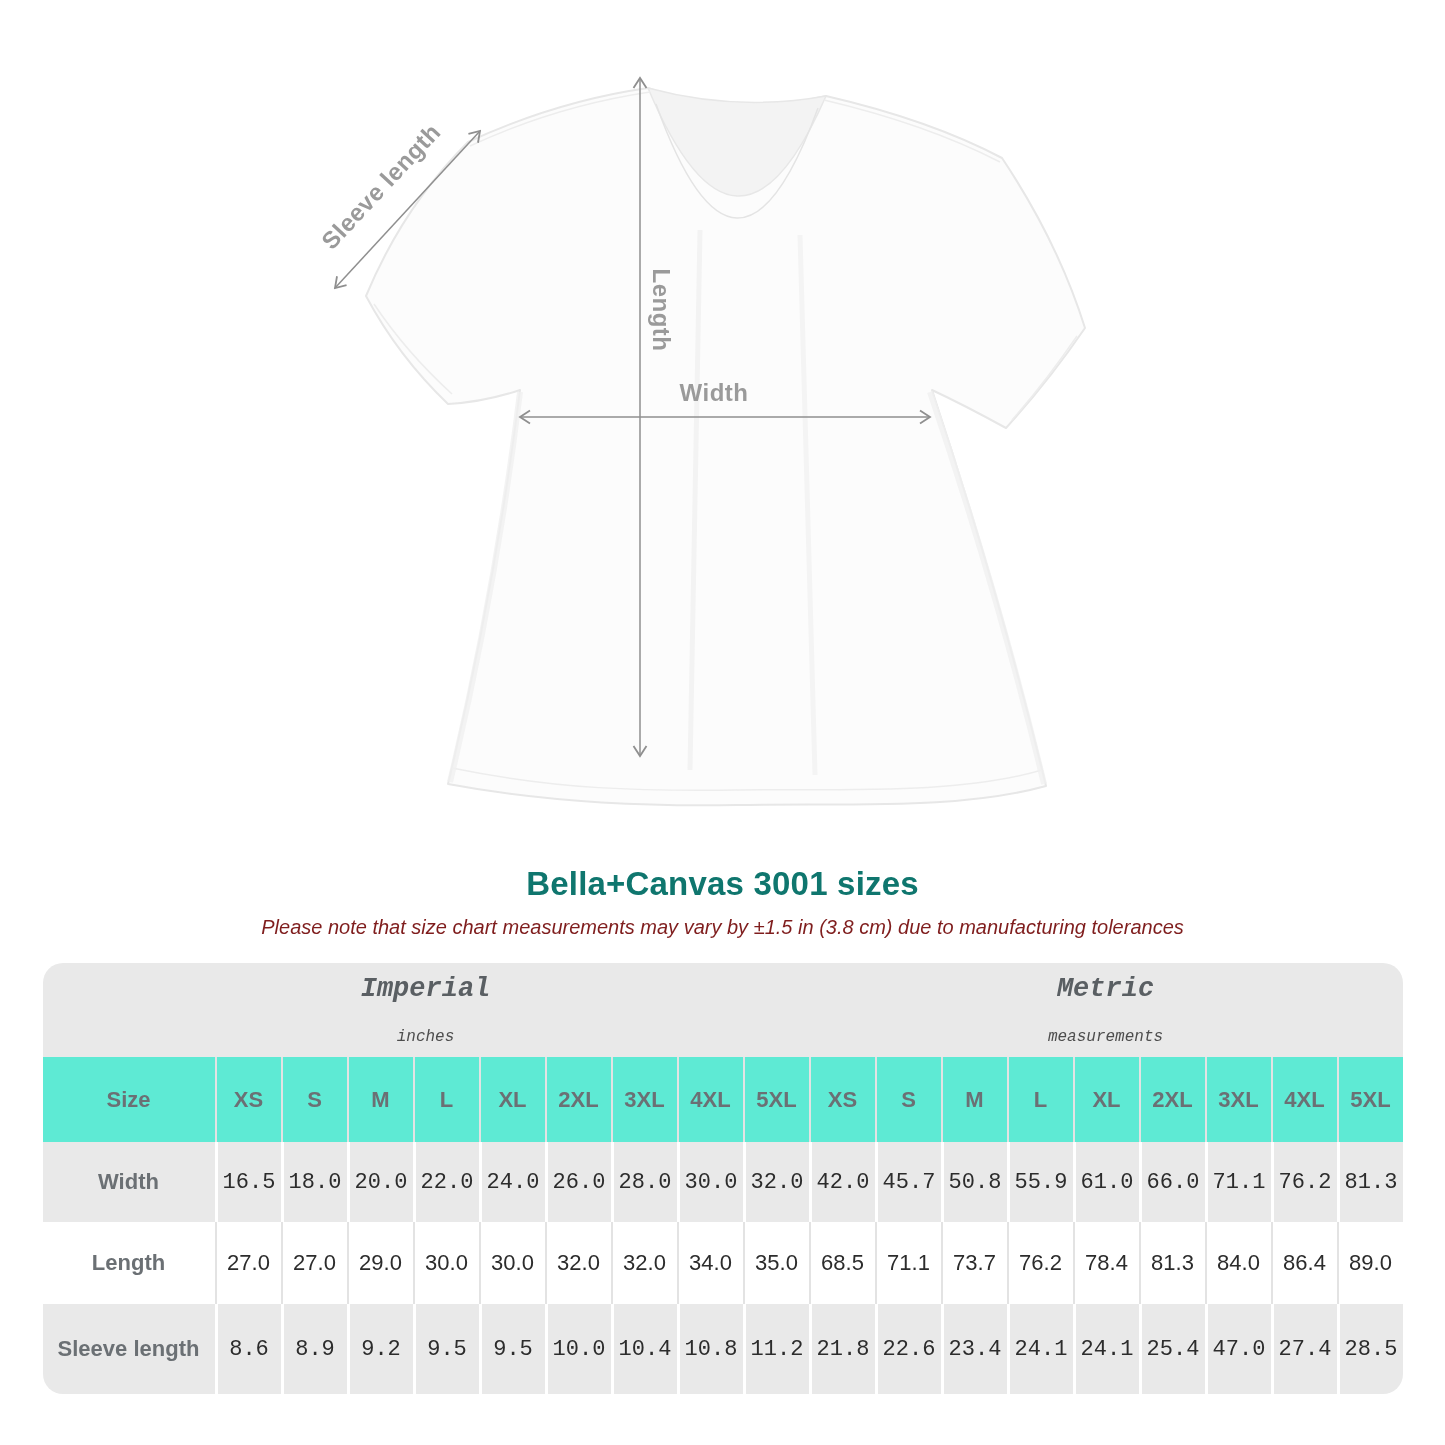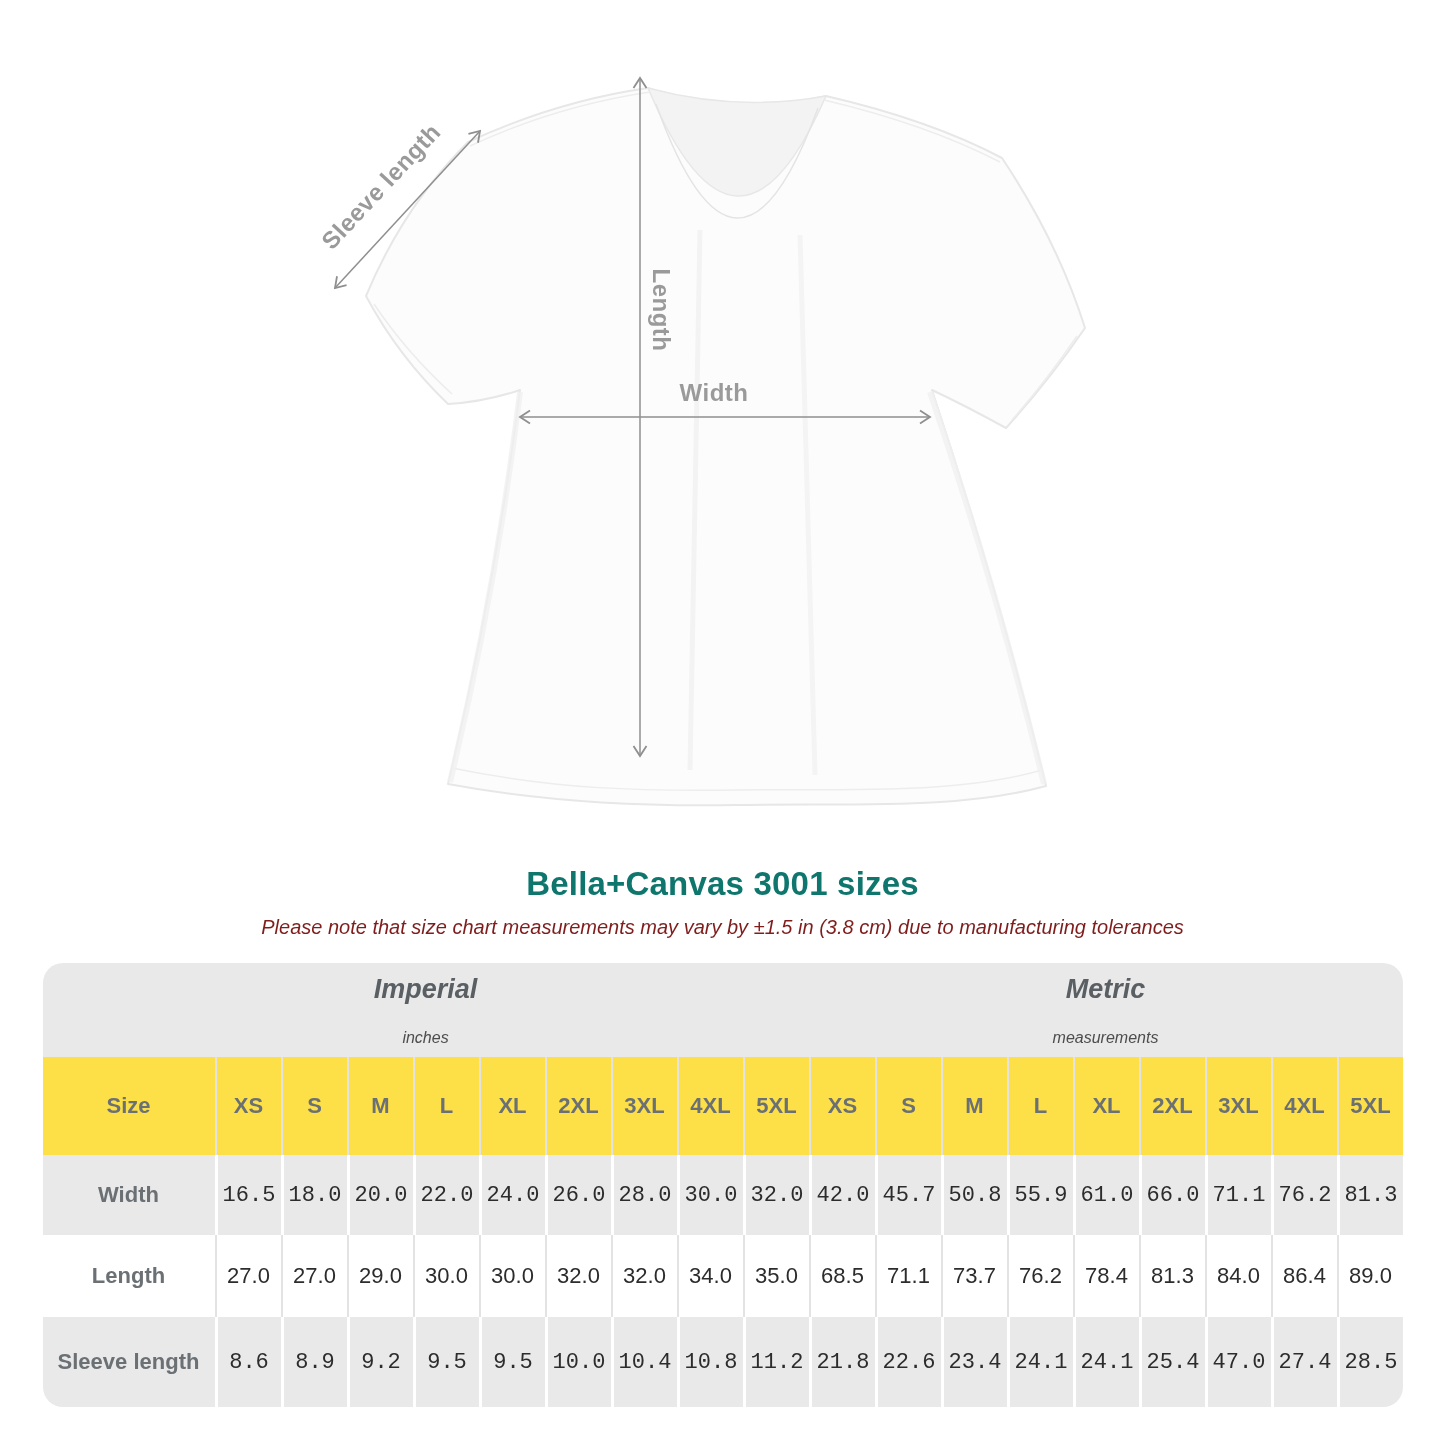--- a/index.html
+++ b/index.html
@@ -23,7 +23,7 @@
   table.size-chart td,table.size-chart th{
     box-sizing:border-box;text-align:center;vertical-align:middle;padding:0;
   }
-  tr.band-row th{background:#e9e9e9;height:94px;font-weight:normal;}
+  tr.band-row th{background:#e9e9e9;height:94px;font-weight:normal;font-family:Liberation Mono, monospace;}
   tr.band-row th:first-child{border-top-left-radius:20px;}
   tr.band-row th:last-child{border-top-right-radius:20px;}
   .band-label{font-weight:bold;font-style:italic;font-size:27px;color:#5a5f63;}

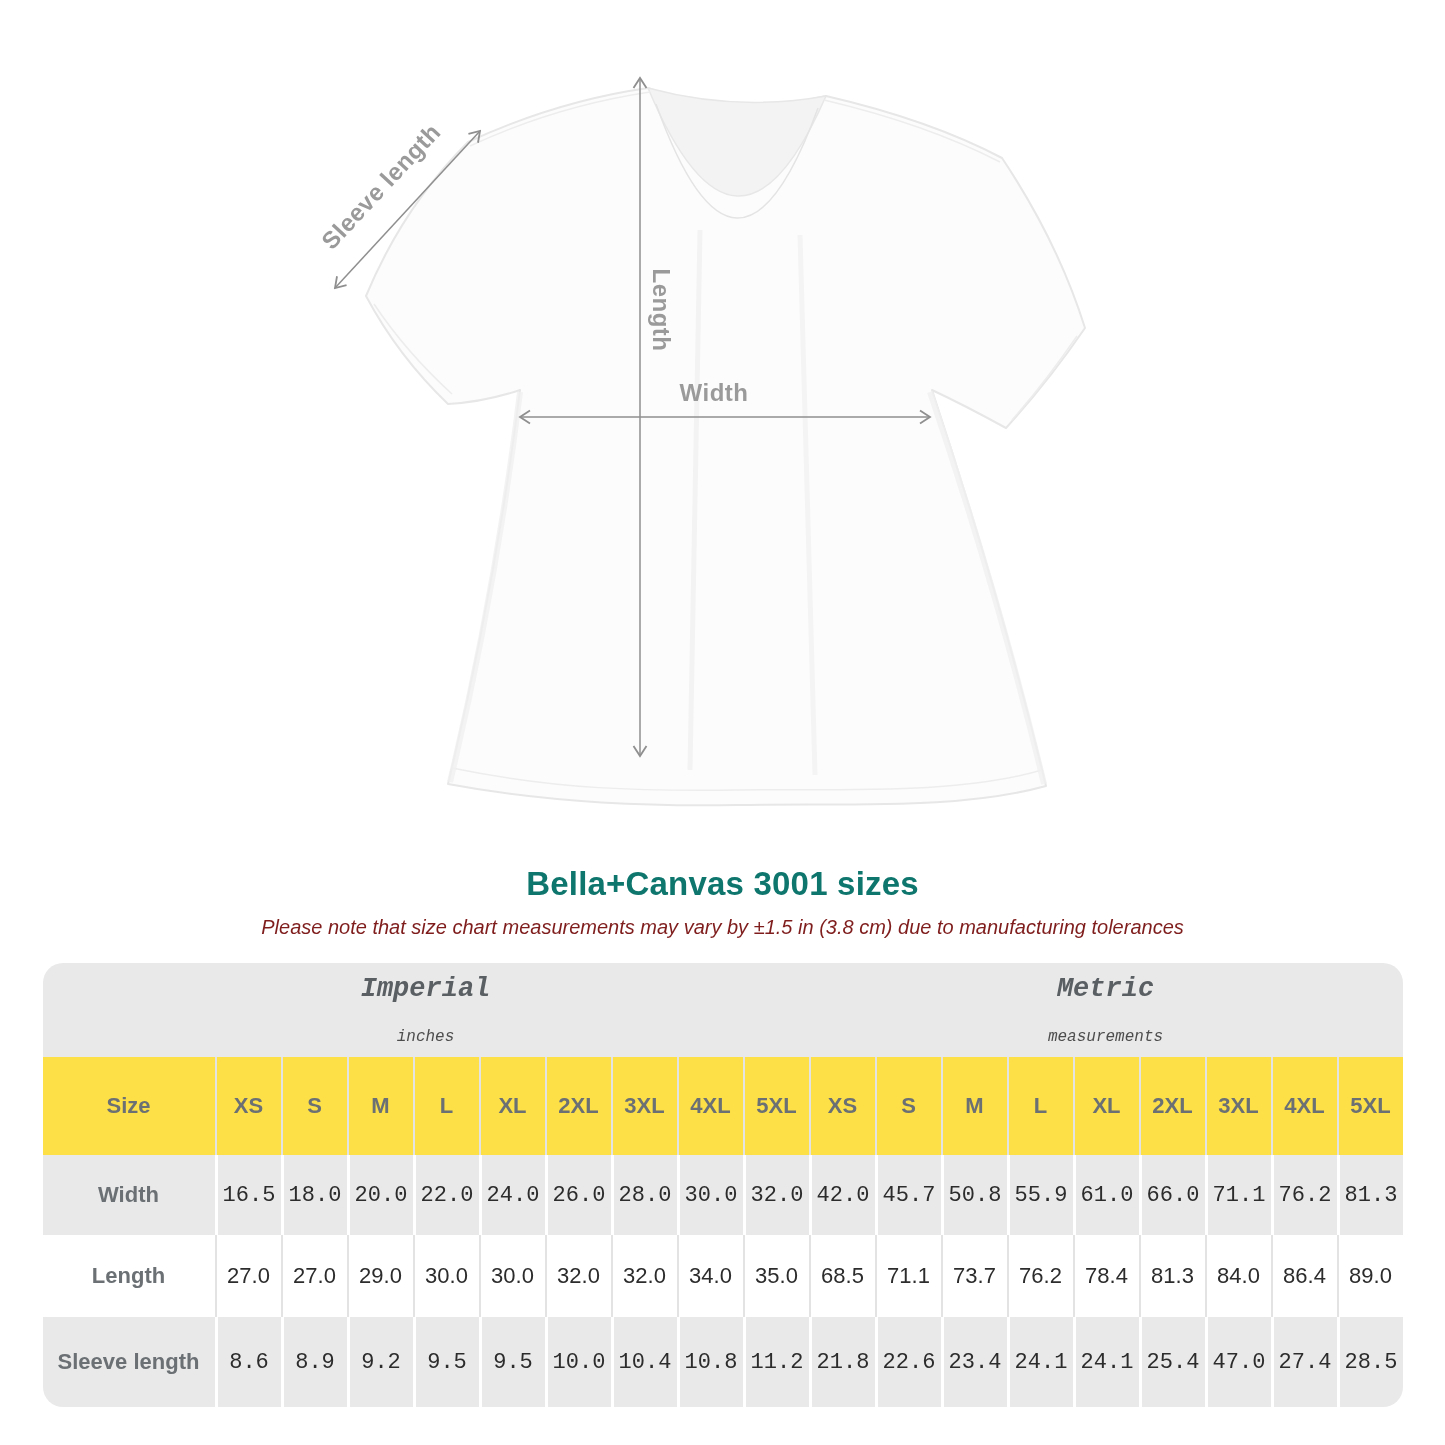--- a/index.html
+++ b/index.html
@@ -28,7 +28,7 @@
   tr.band-row th:last-child{border-top-right-radius:20px;}
   .band-label{font-weight:bold;font-style:italic;font-size:27px;color:#5a5f63;}
   .band-sub{font-style:italic;font-size:16px;color:#4d4d4d;margin-top:24px;}
-  tr.size-row{height:98px;background:#fde047;}
+  tr.size-row{height:85px;background:#5eead4;}
   tr.size-row td{font-weight:bold;font-size:22px;color:#6b7074;}
   tr.r-gray{background:#e9e9e9;}
   tr.r-white{background:#fff;}

